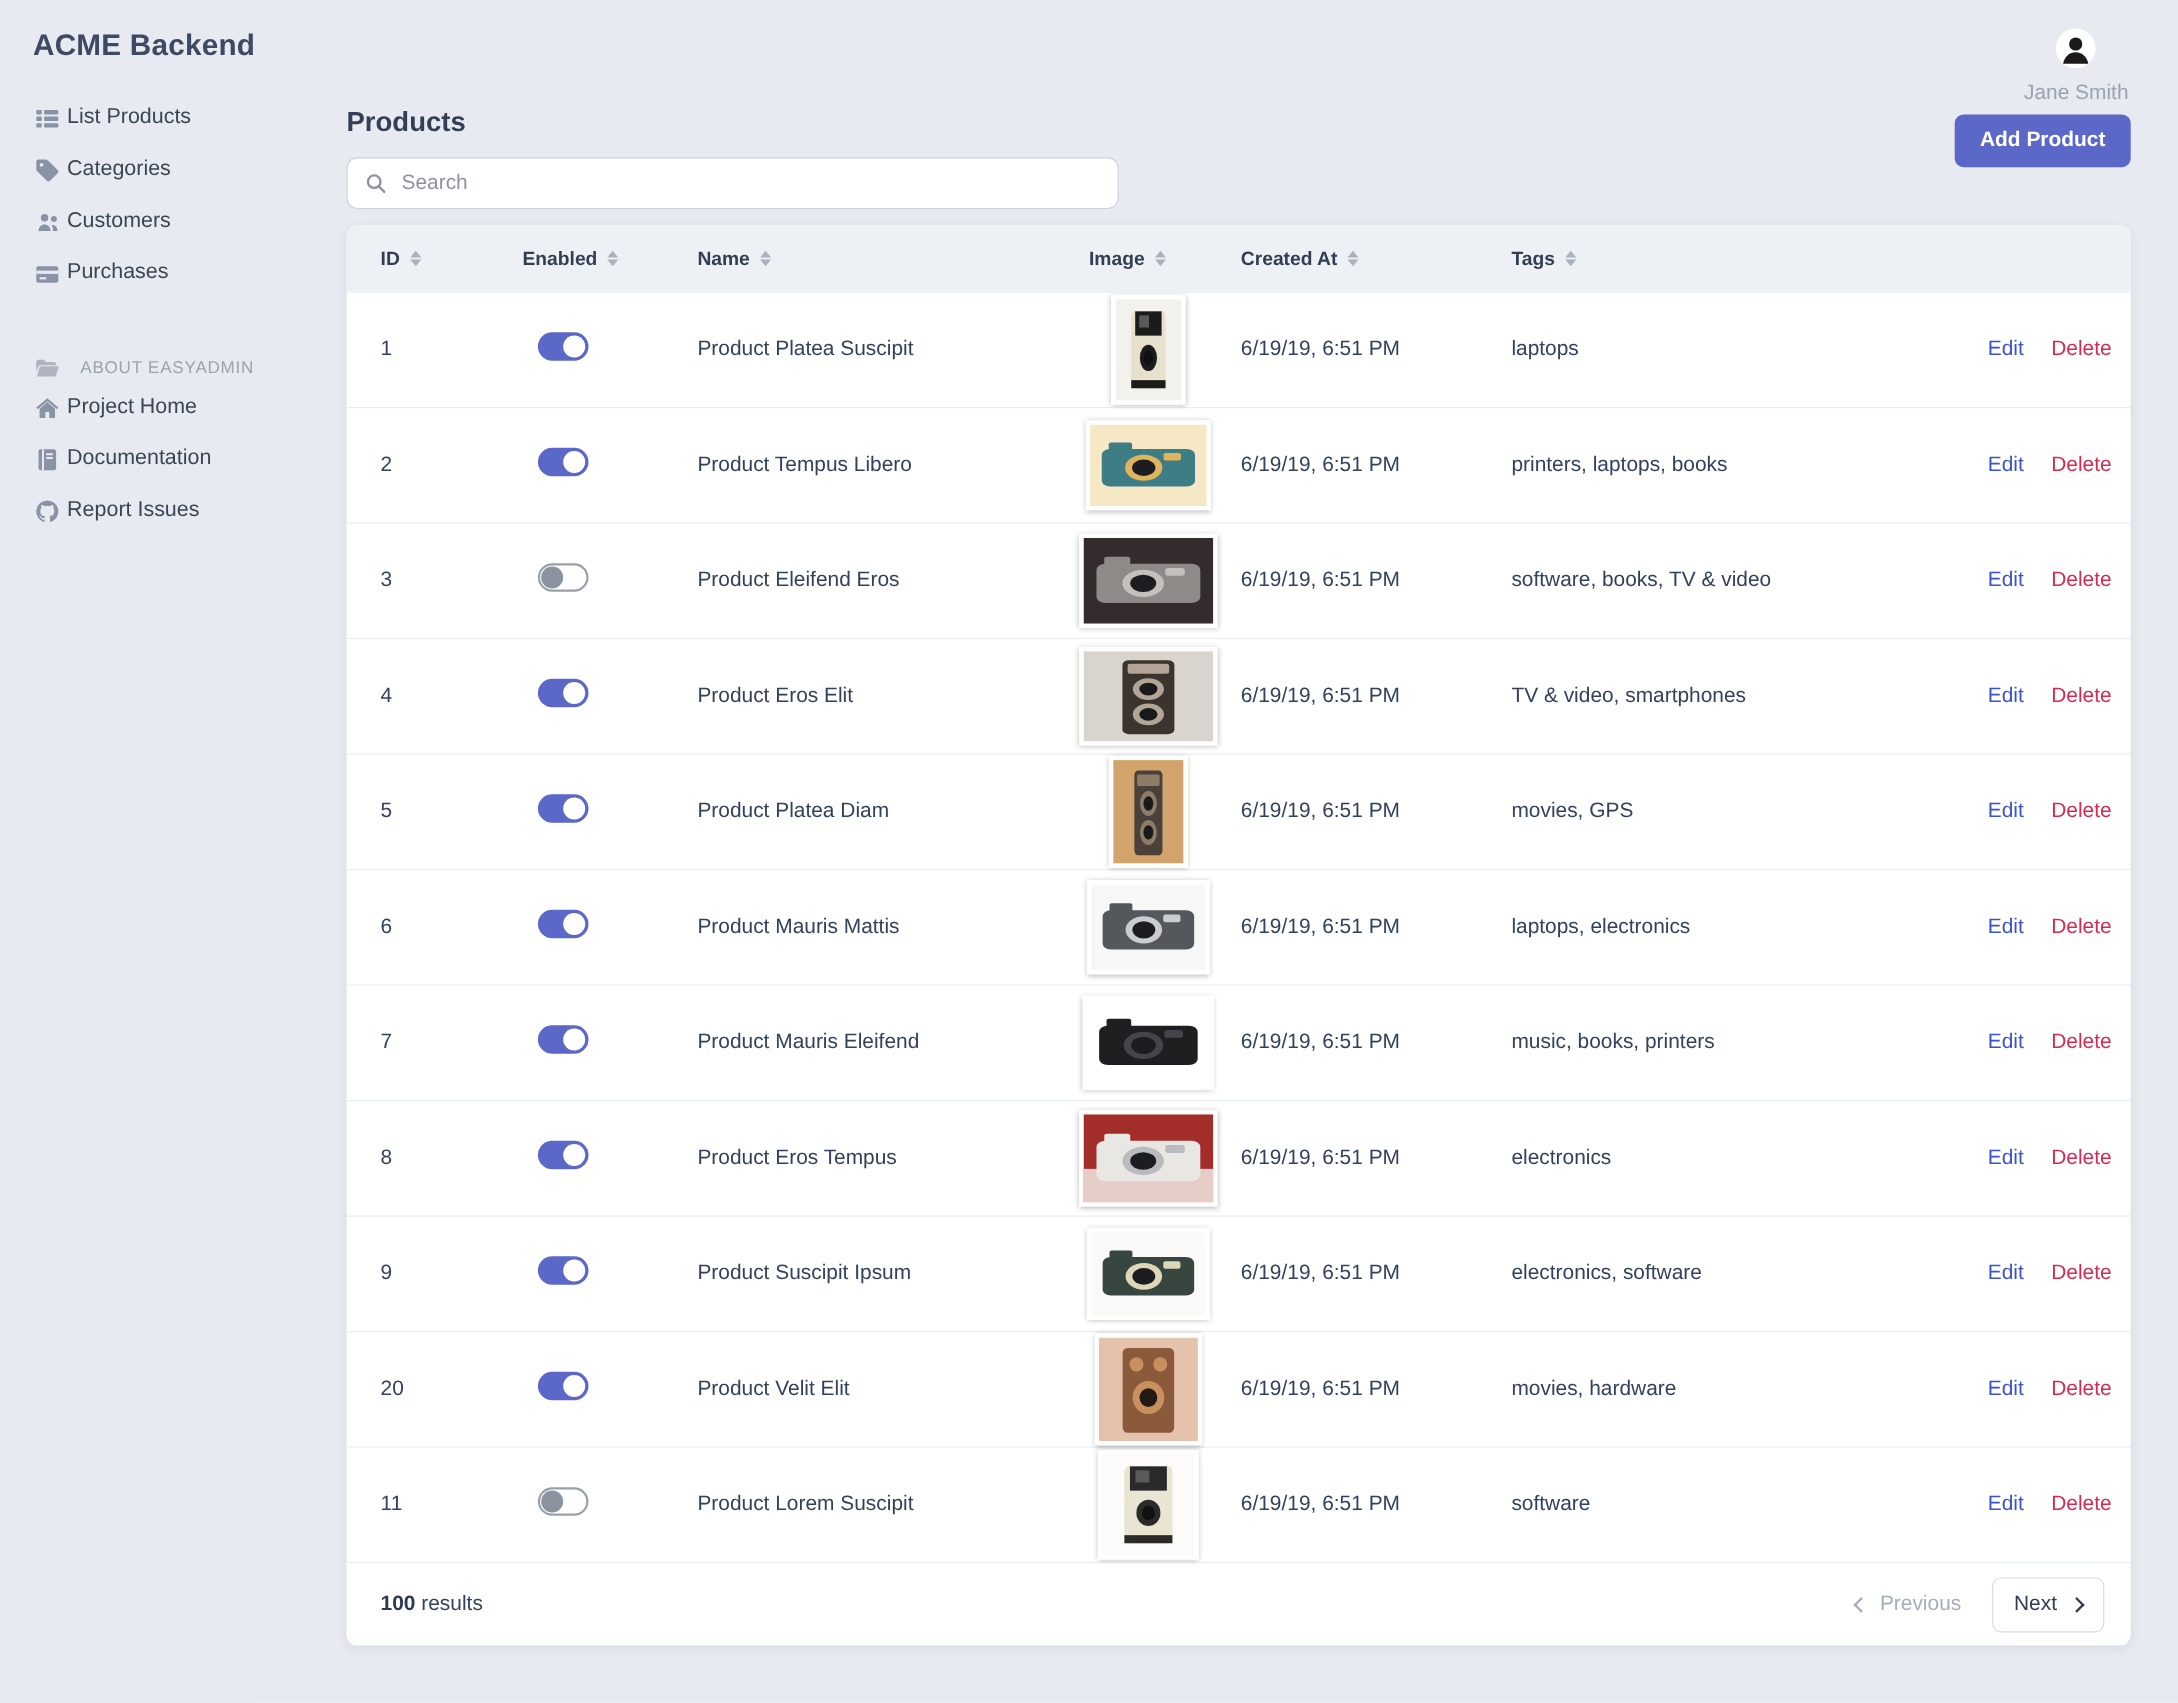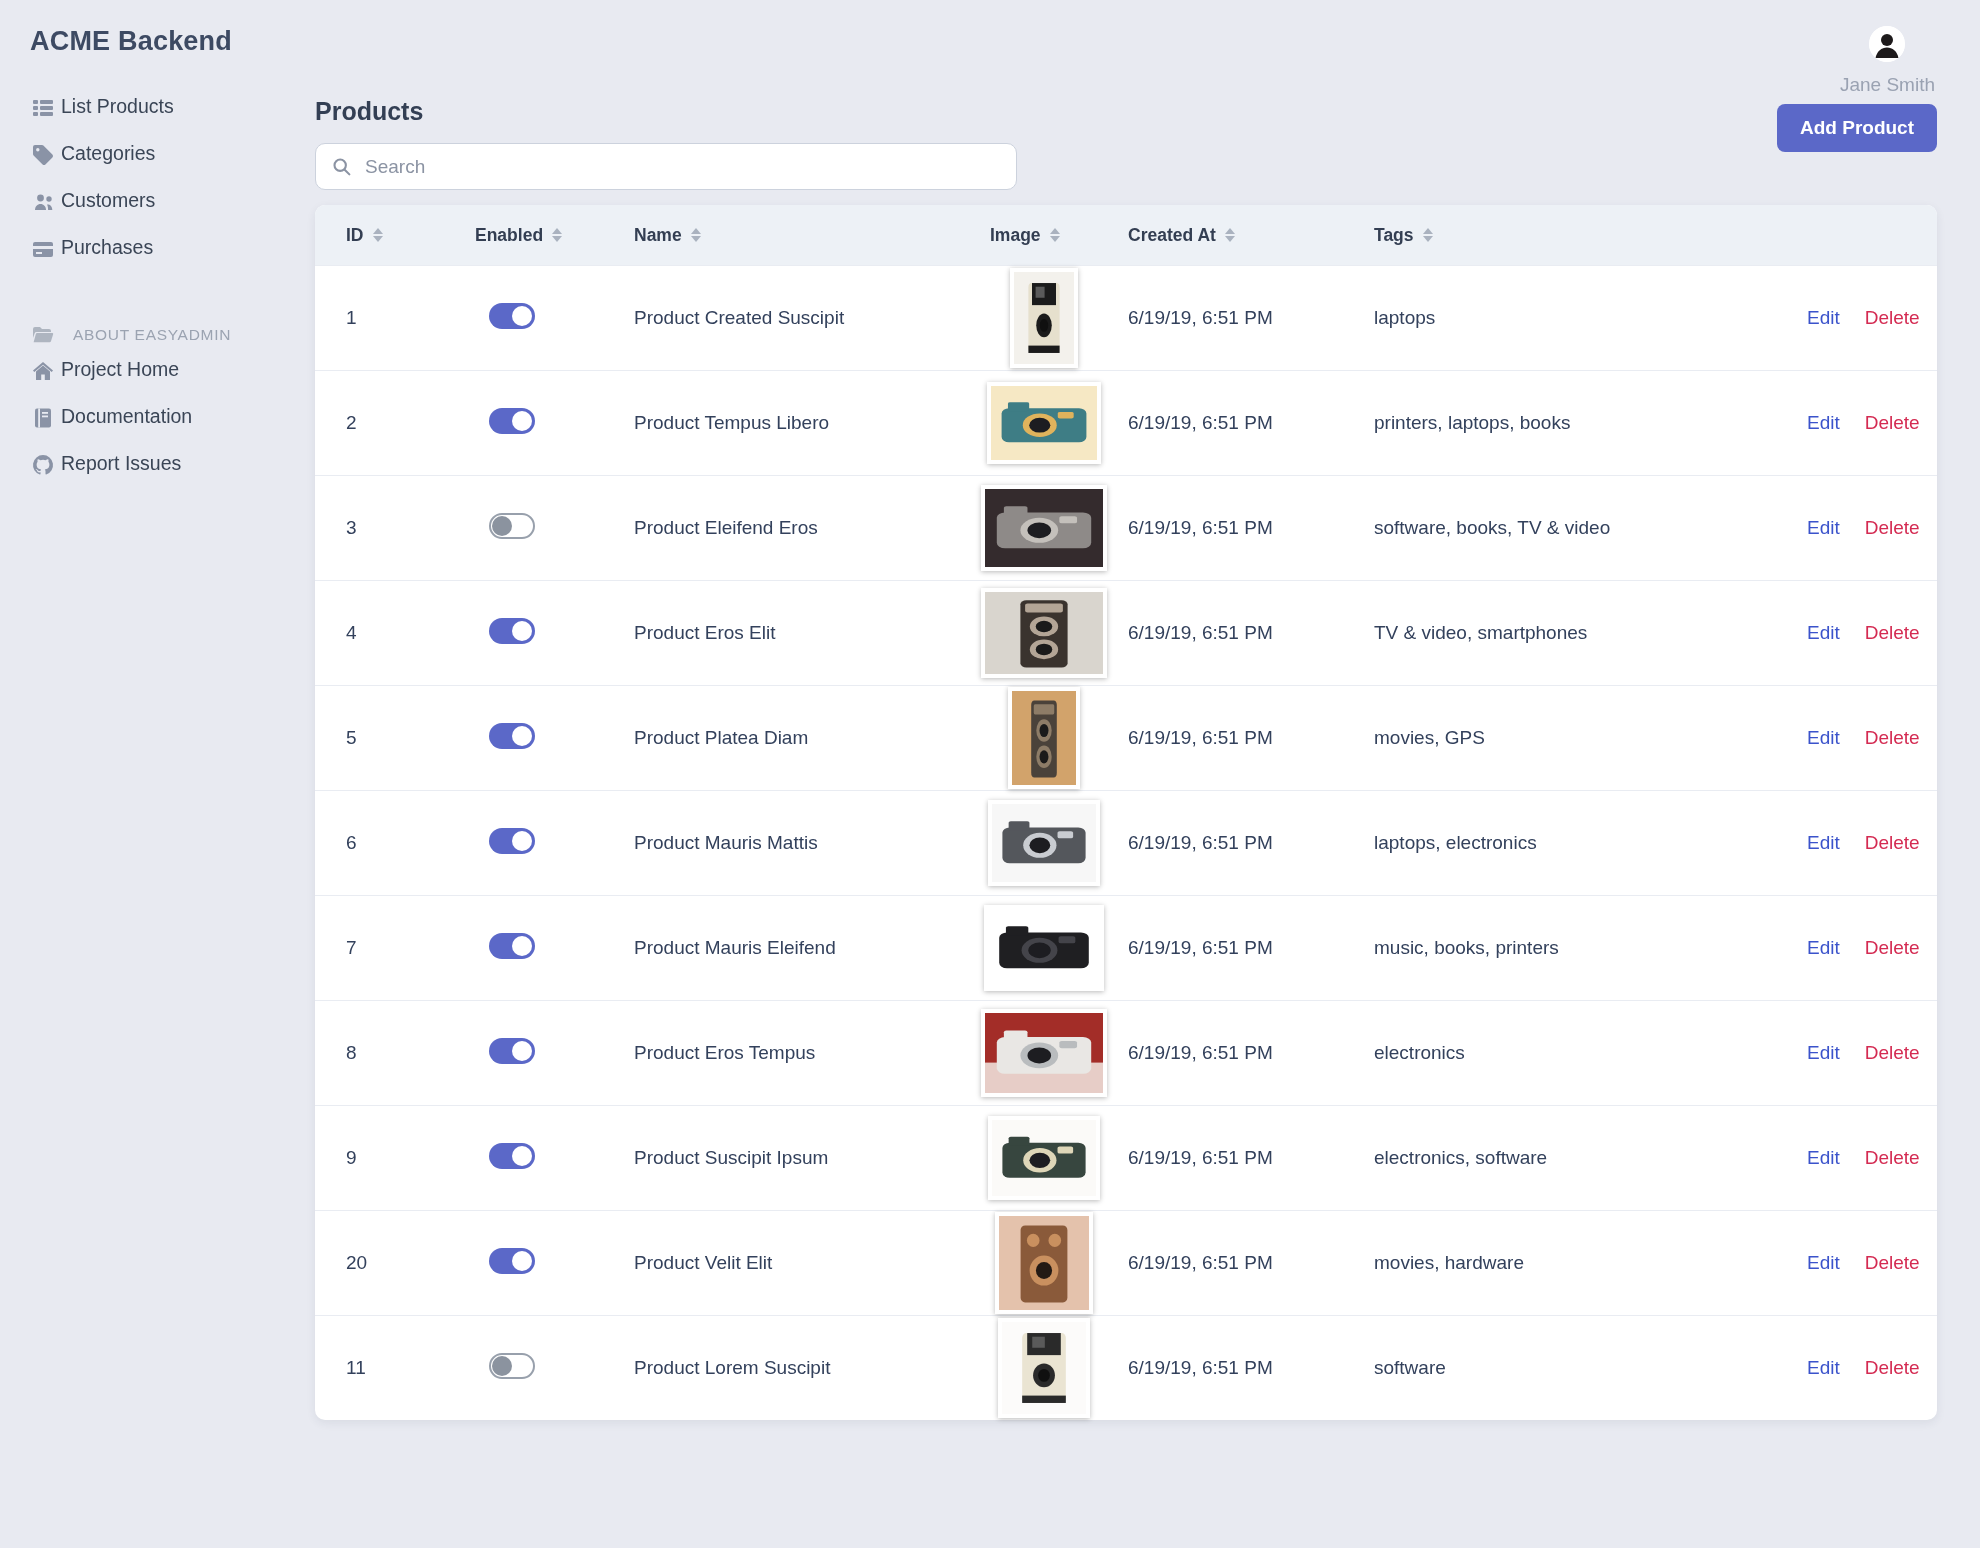--- a/index.html
+++ b/index.html
@@ -239,7 +239,7 @@
         <div class="grid-row trow">
           <div>1</div>
           <div><span class="toggle on"><span class="knob"></span></span></div>
-          <div>Product Created Suscipit</div>
+          <div>Product Platea Suscipit</div>
           <div class="img-cell">
             <span class="thumb" title="instant camera"><svg width="60" height="92" viewBox="0 0 100 100" preserveAspectRatio="none">
                 <rect width="100" height="100" fill="#f3f1ec"></rect>

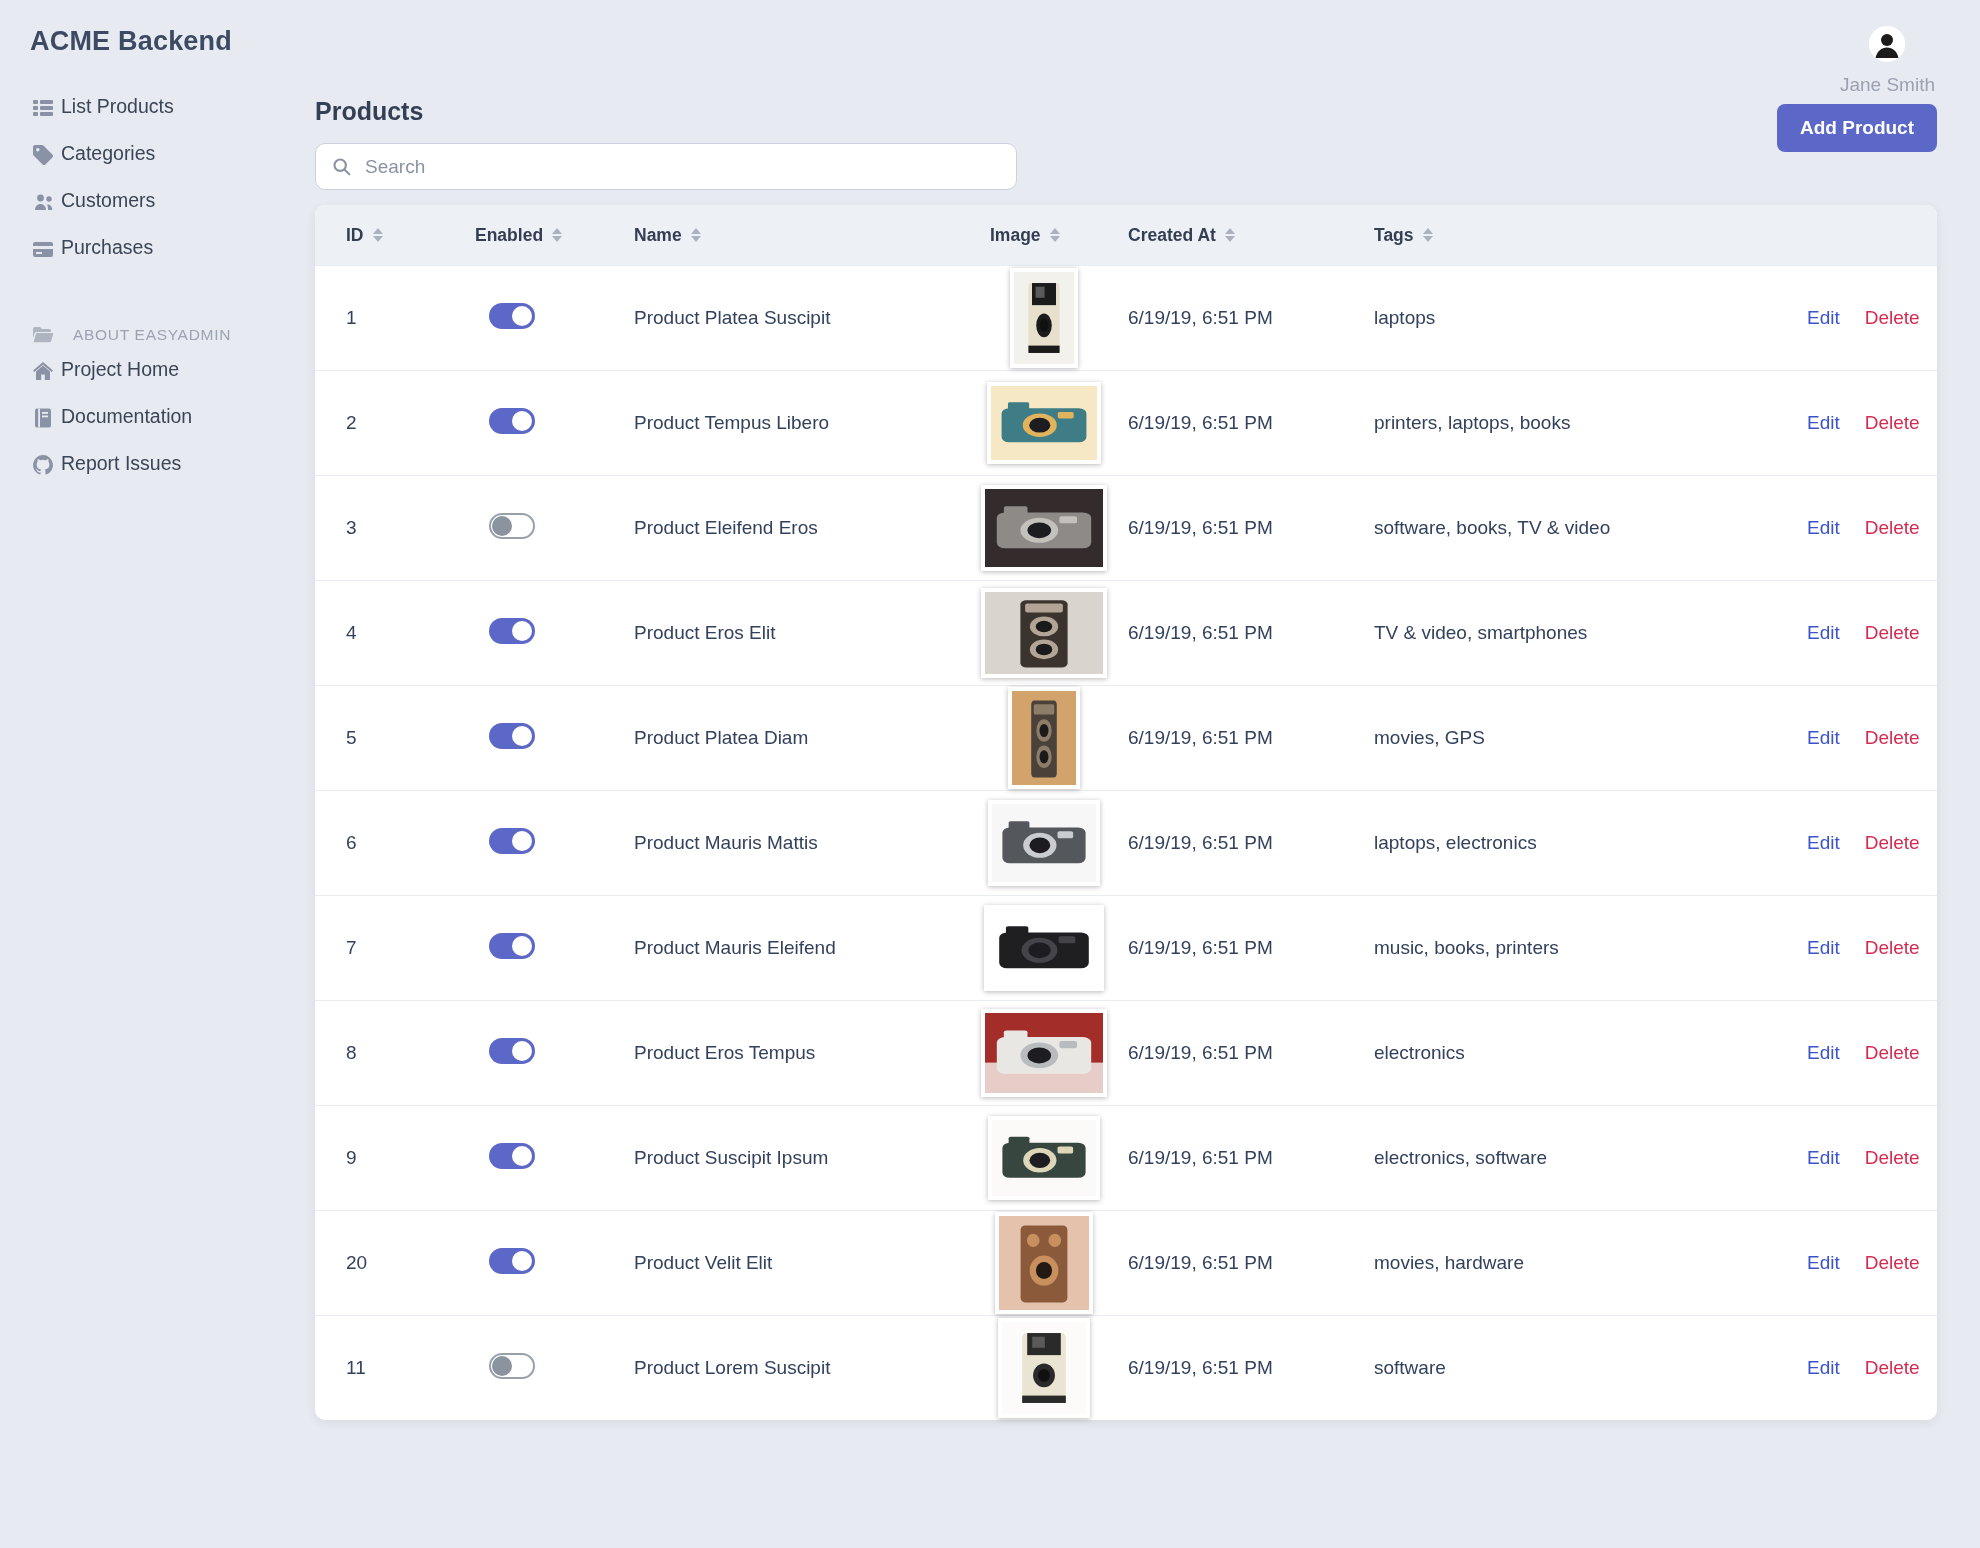--- a/index.html
+++ b/index.html
@@ -473,6 +473,22 @@
           </div>
         </div>
       </div>
+    <div class="tfoot">
+      <div class="results">
+        <b>100</b>
+        <span>results</span>
+      </div>
+      <div class="pager">
+        <span class="prev">
+          <i class="chev chev-left"></i>
+          <span>Previous</span>
+        </span>
+        <button class="next-btn">
+          <span>Next</span>
+          <i class="chev chev-right"></i>
+        </button>
+      </div>
+    </div>
   </section>
 </main>
 

